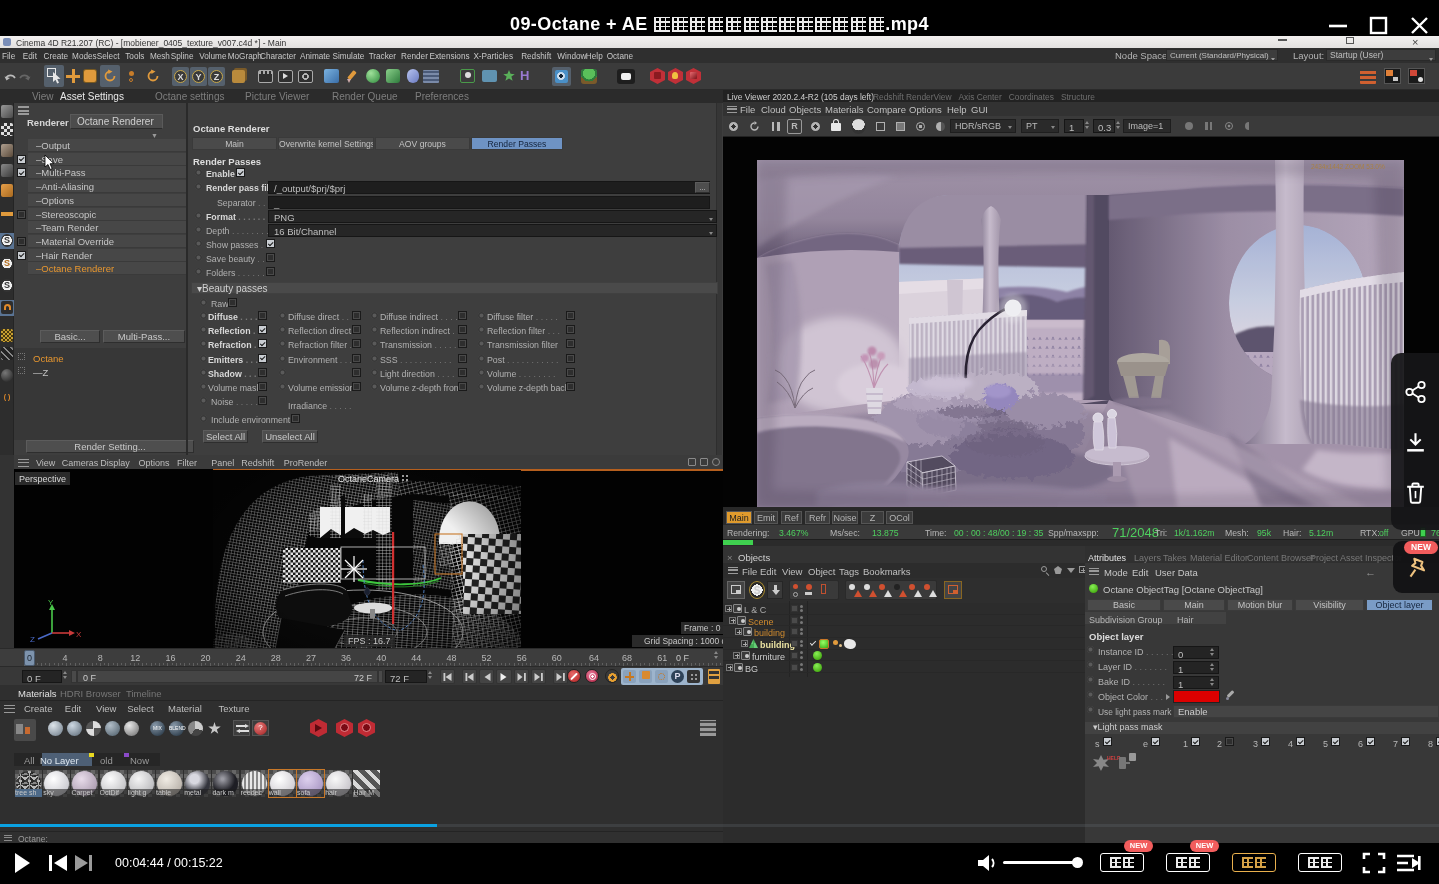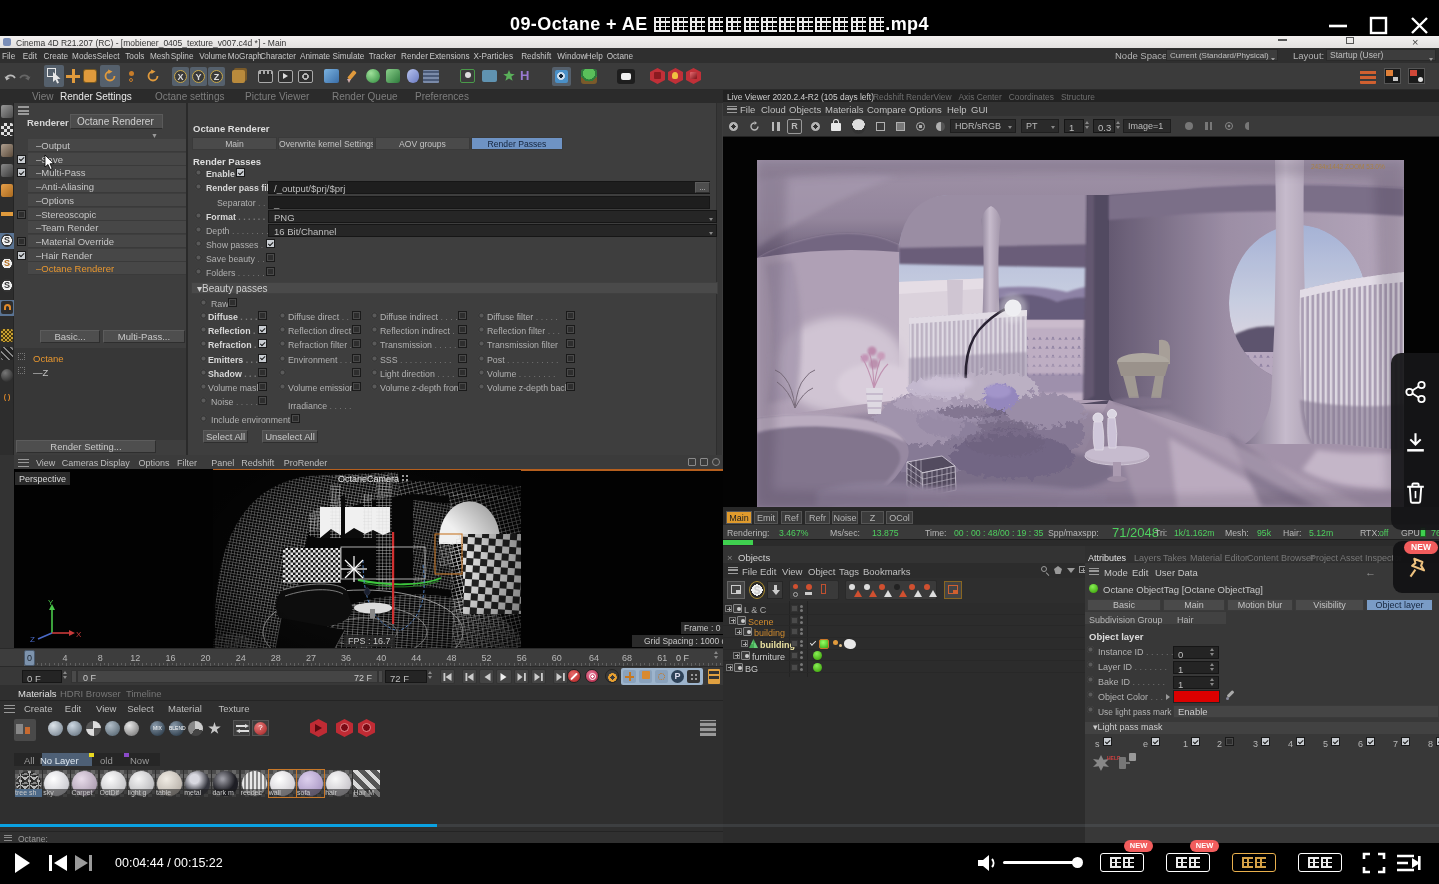--- a/index.html
+++ b/index.html
@@ -161,7 +161,7 @@
 
   <div class="ab" id="tabrow" style="left:0;top:54px;width:723px;height:13px;background:#2b2b2b">
         <div class="t" style="left: 32px; top: 2px; font-size: 10px; color: rgb(126, 126, 126);">View</div>
-        <div class="t" style="left: 60px; top: 2px; font-size: 10px; color: rgb(232, 232, 232);">Render Settings</div>
+        <div class="t" style="left: 60px; top: 2px; font-size: 10px; color: rgb(232, 232, 232);">Asset Settings</div>
         <div class="t" style="left: 155px; top: 2px; font-size: 10px; color: rgb(126, 126, 126);">Octane settings</div>
         <div class="t" style="left: 245px; top: 2px; font-size: 10px; color: rgb(126, 126, 126);">Picture Viewer</div>
         <div class="t" style="left: 332px; top: 2px; font-size: 10px; color: rgb(126, 126, 126);">Render Queue</div>

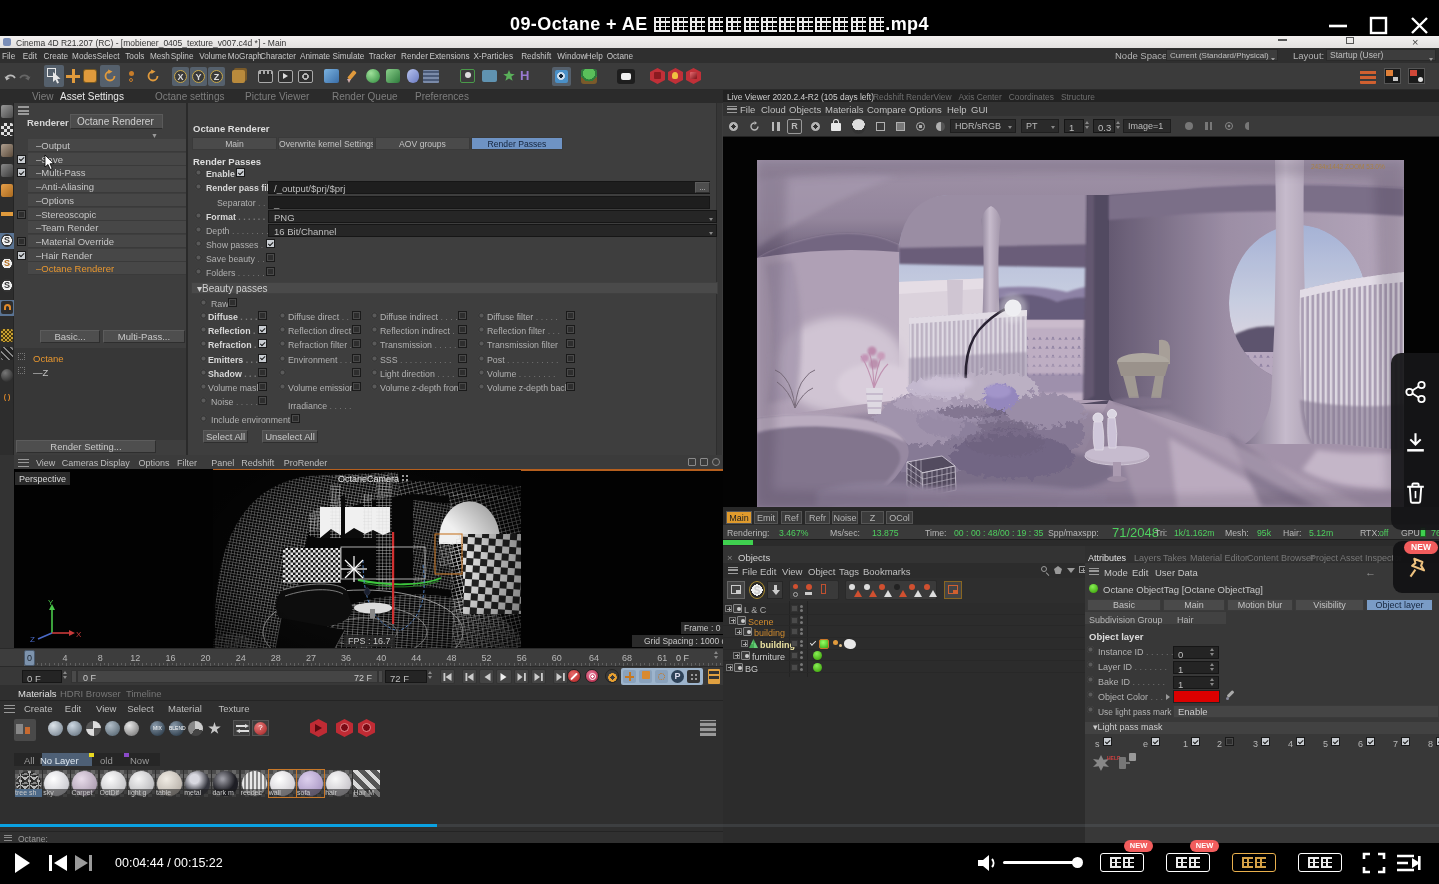--- a/index.html
+++ b/index.html
@@ -248,7 +248,7 @@
     <div class="t" style="left:19px;top:265px;color:#c3c3c3">—Z</div>
     <div class="ab" style="left:4px;top:250px;width:7px;height:7px;border:1px dotted #777"></div>
     <div class="ab" style="left:4px;top:264px;width:7px;height:7px;border:1px dotted #777"></div>
-    <div class="btn" style="left:2px;top:337px;width:140px;height:13px;line-height:12px">Render Setting...</div>
+    <div class="btn" style="left:12px;top:337px;width:168px;height:13px;line-height:12px">Render Setting...</div>
     <div class="sep" style="left:172px;top:0;width:2px;height:352px"></div>
     <div class="ab" style="left:702px;top:0;width:6px;height:352px;background:#363636;border-left:1px solid #2e2e2e"></div>
 

